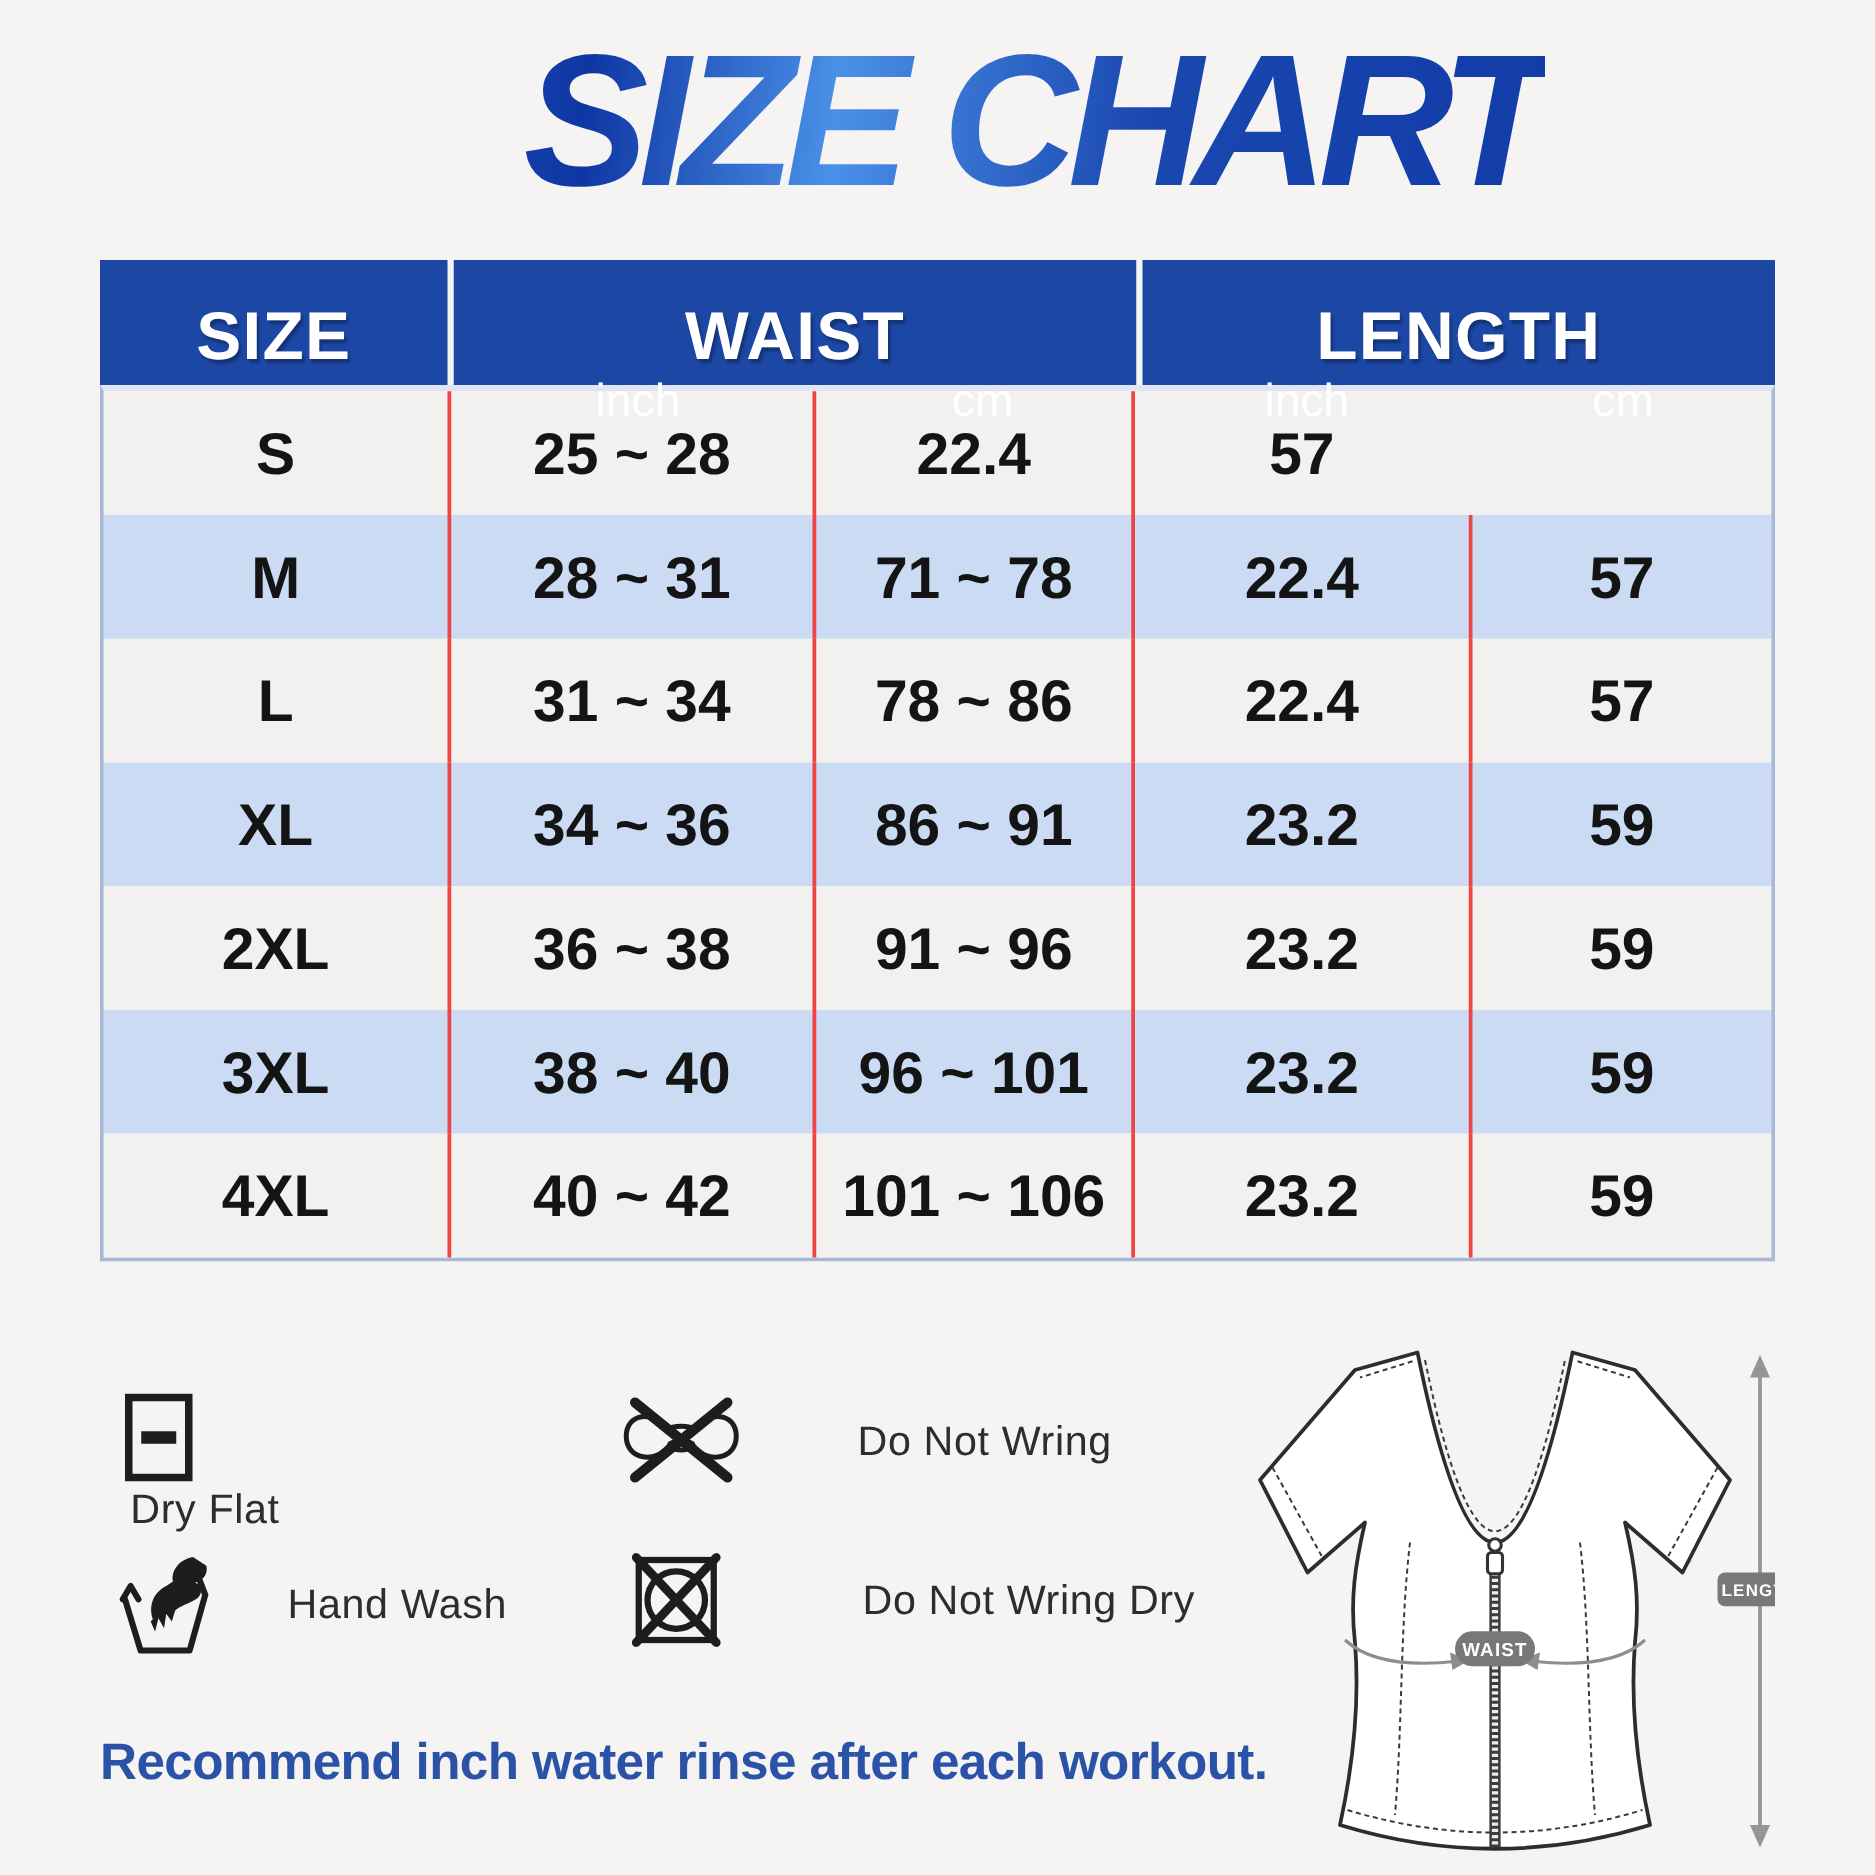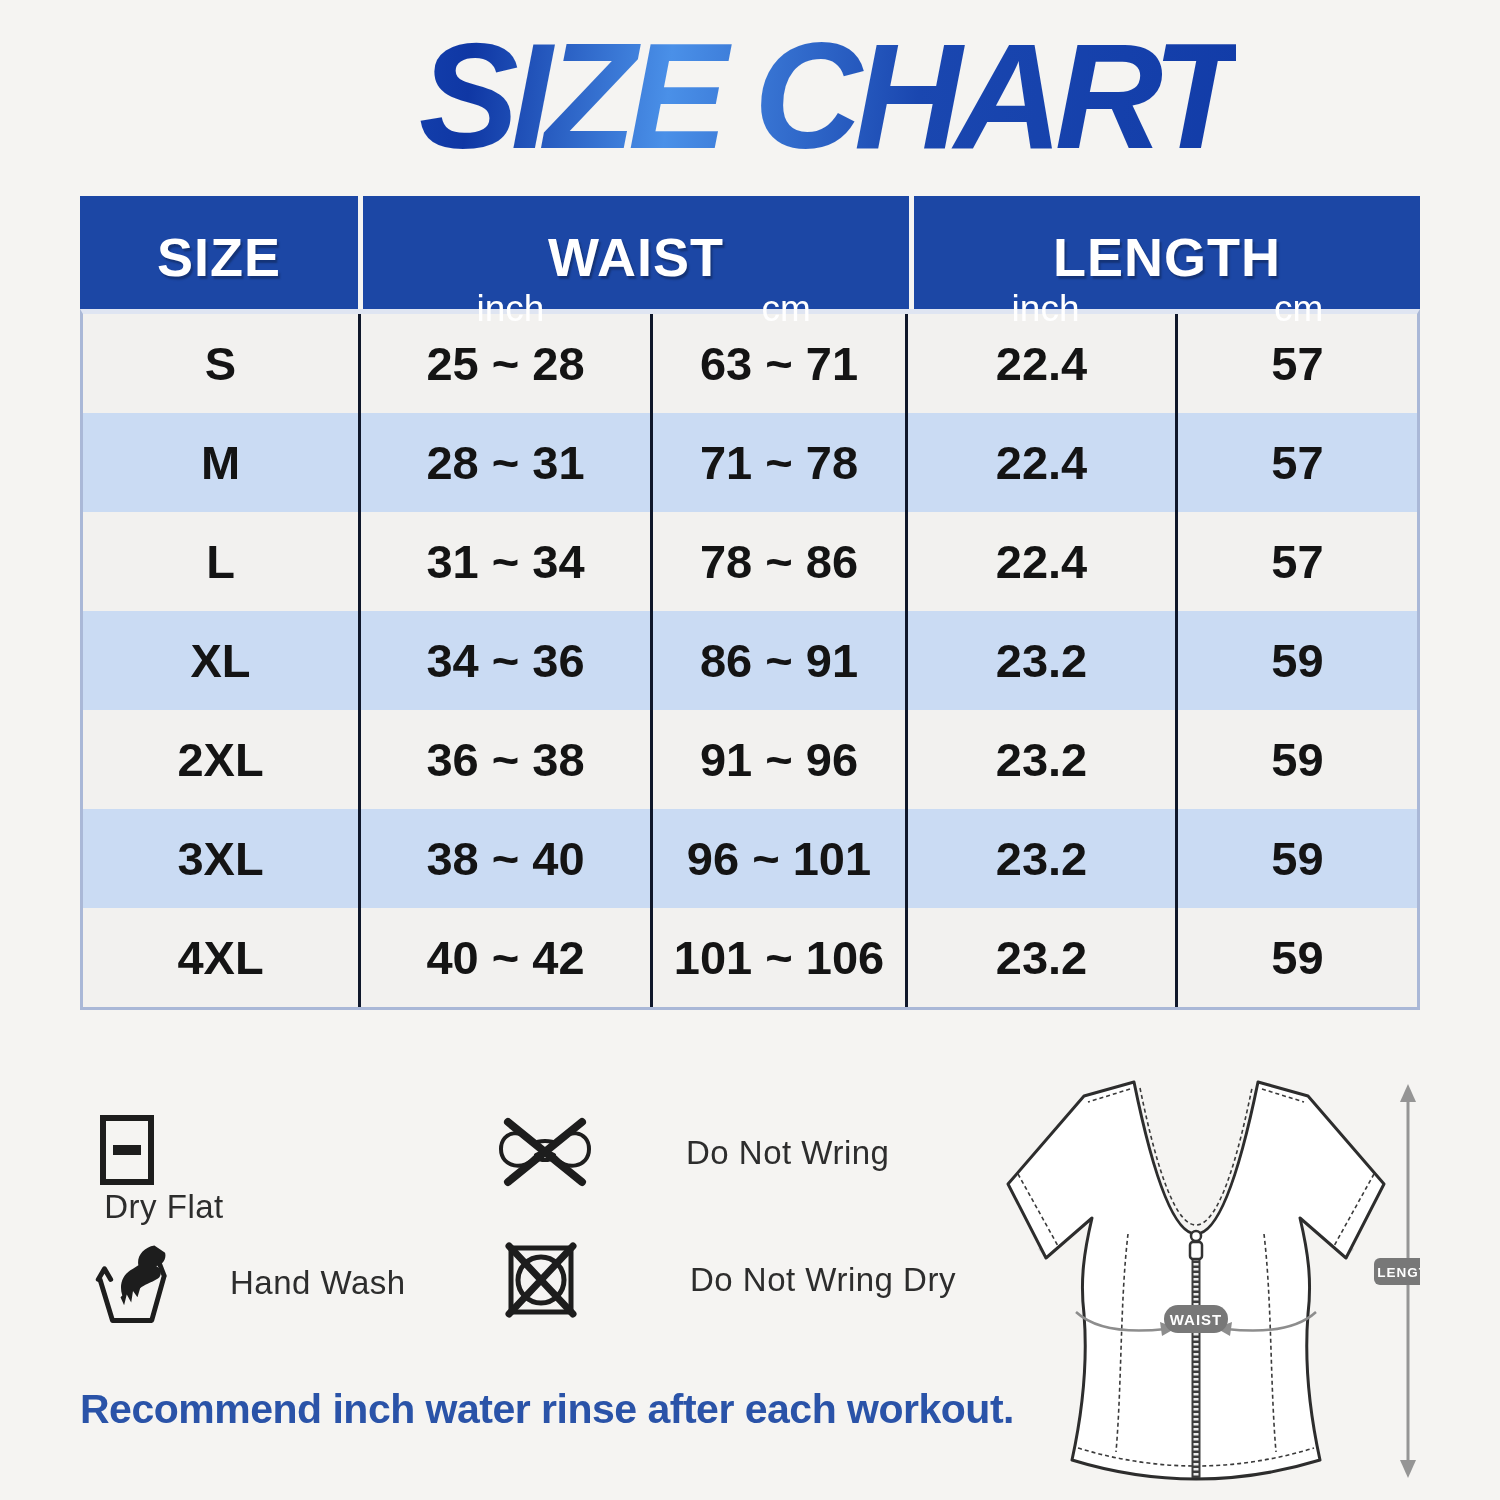--- a/index.html
+++ b/index.html
@@ -18,7 +18,7 @@
   }
   
   .size-table{position:absolute;left:80px;top:196px;width:1340px;}
-  .thead{display:flex;gap:5px;height:113px;}
+  .thead{display:flex;gap:5px;height:100px;margin-top:12px;}
   .th{background:#1c47a5;color:#fff;position:relative;}
   .th-size{width:278px}
   .th-waist{width:546px}

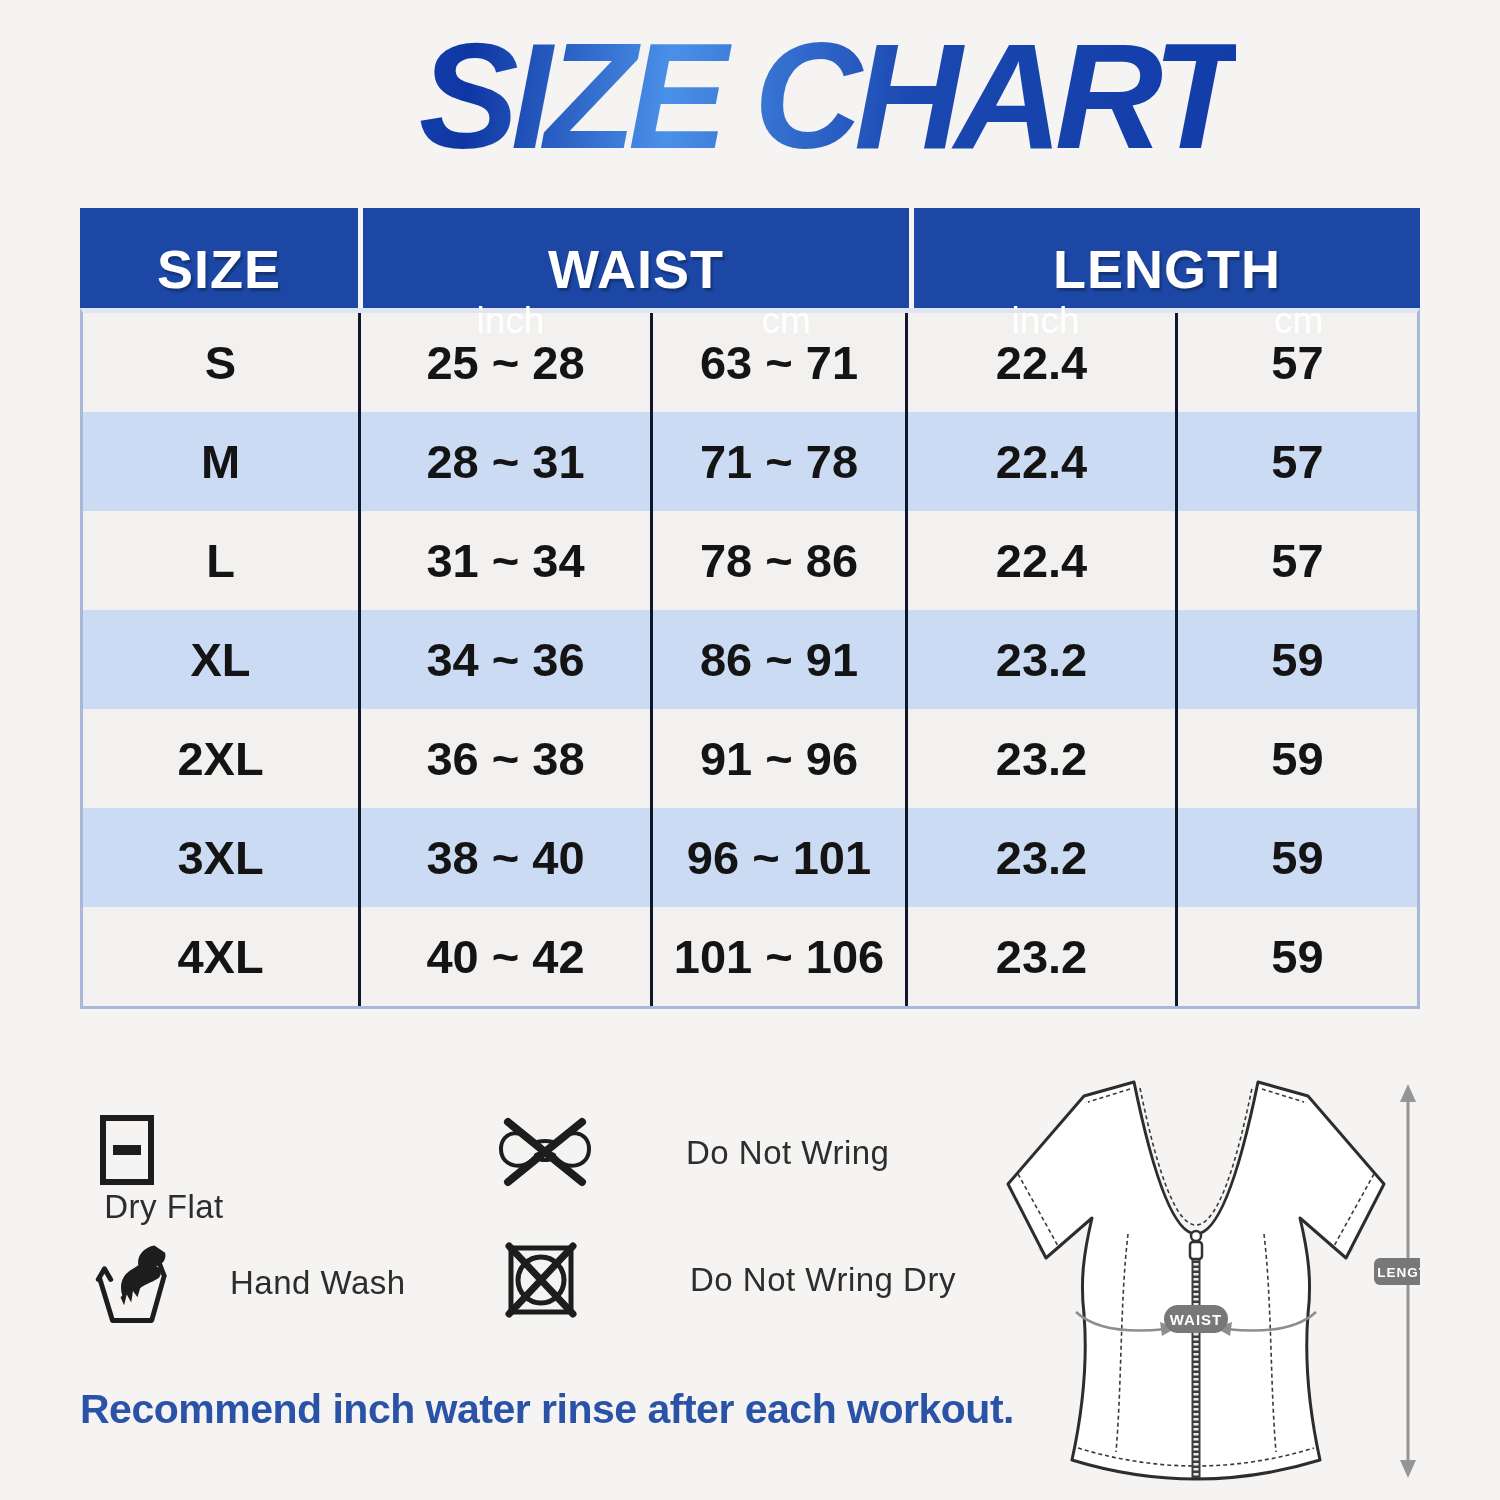--- a/index.html
+++ b/index.html
@@ -43,7 +43,7 @@
     display:flex;align-items:center;justify-content:center;
     font-size:47px;font-weight:bold;color:#141414;
   }
-  .td + .td{border-left:3px solid #0f172a;}
+  .td + .td{border-left:3px solid #ef4444;}
   
   .care-item{position:absolute;display:flex;align-items:center;}
   .icon-box{display:flex;align-items:center;}

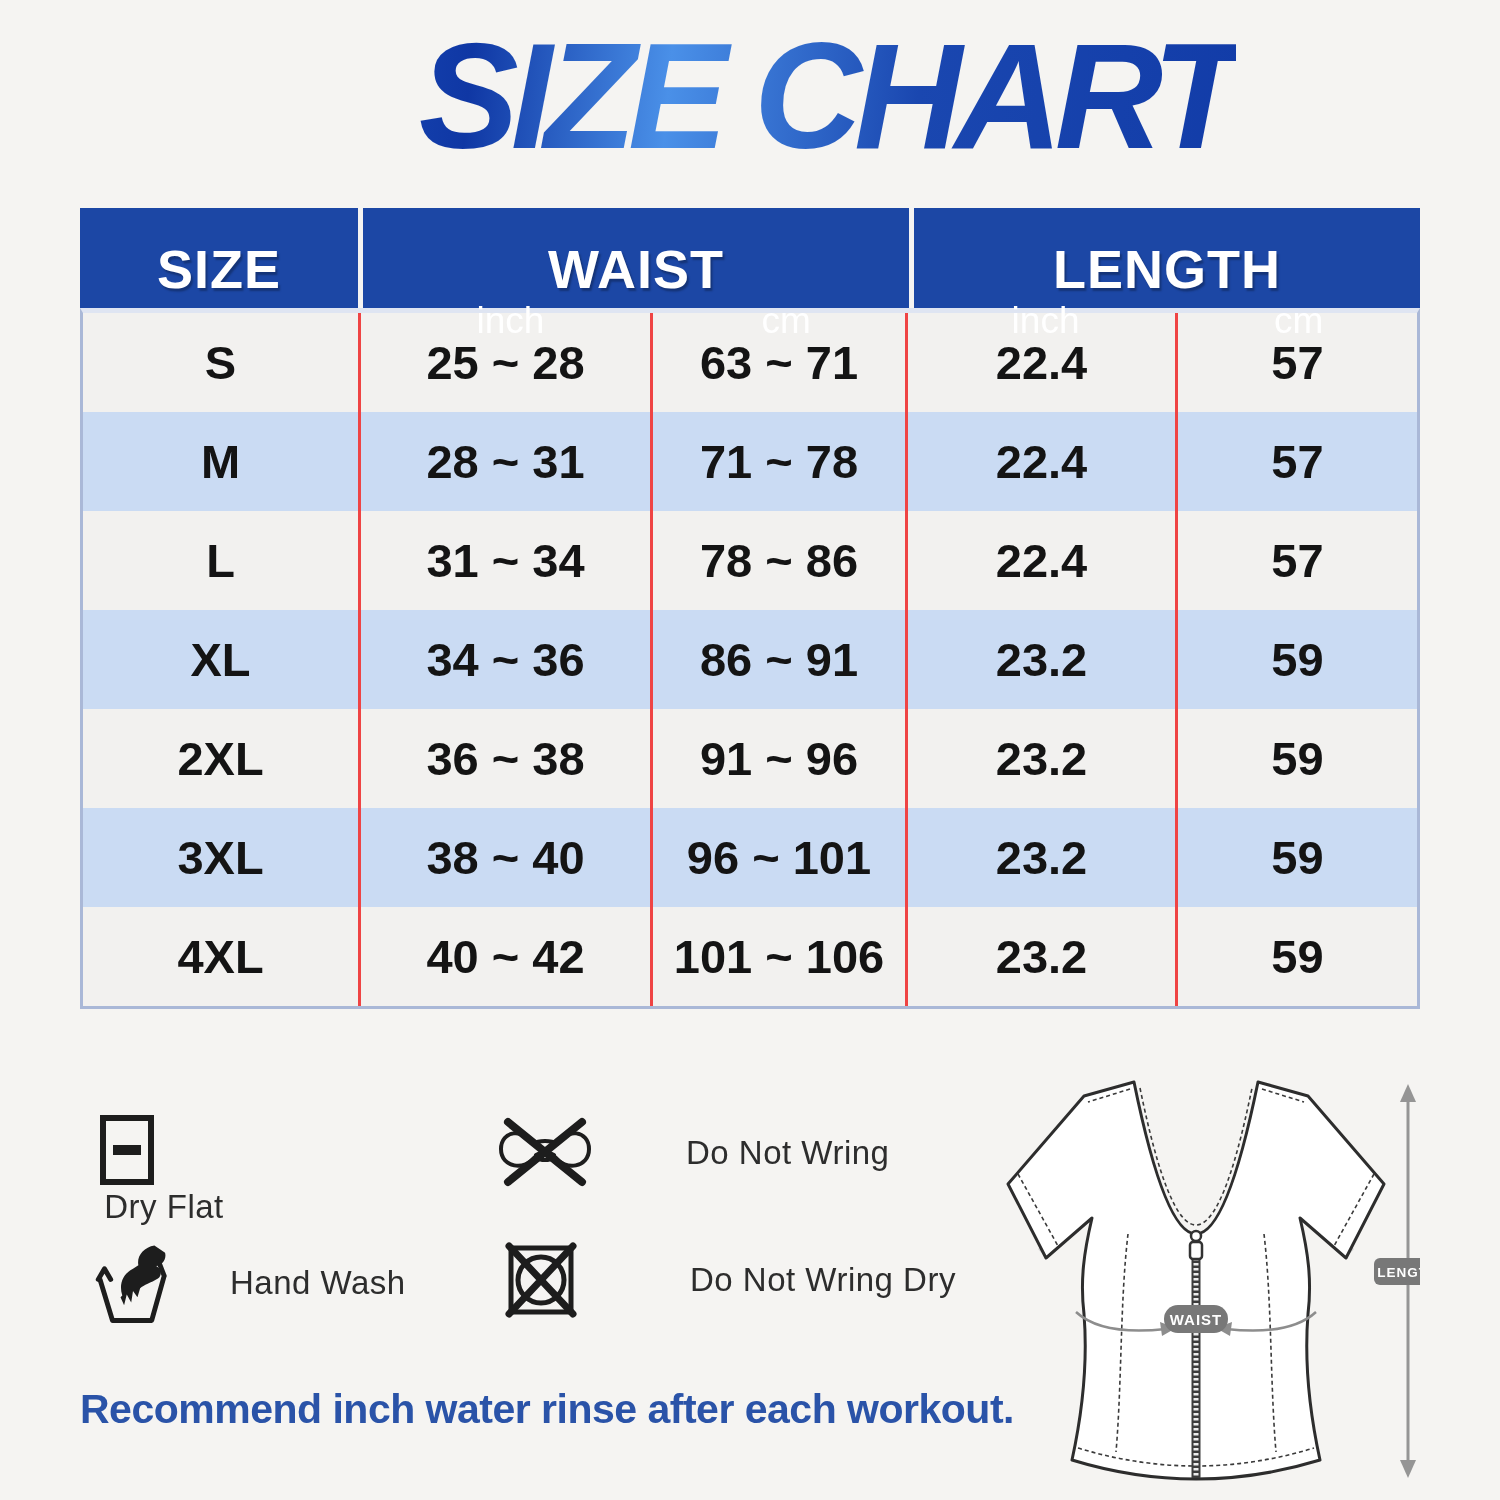--- a/index.html
+++ b/index.html
@@ -85,7 +85,6 @@
     <div class="tr">
       <div class="td">S</div>
       <div class="td">25 ~ 28</div>
-      <div class="td">63 ~ 71</div>
       <div class="td">22.4</div>
       <div class="td">57</div>
     </div>

